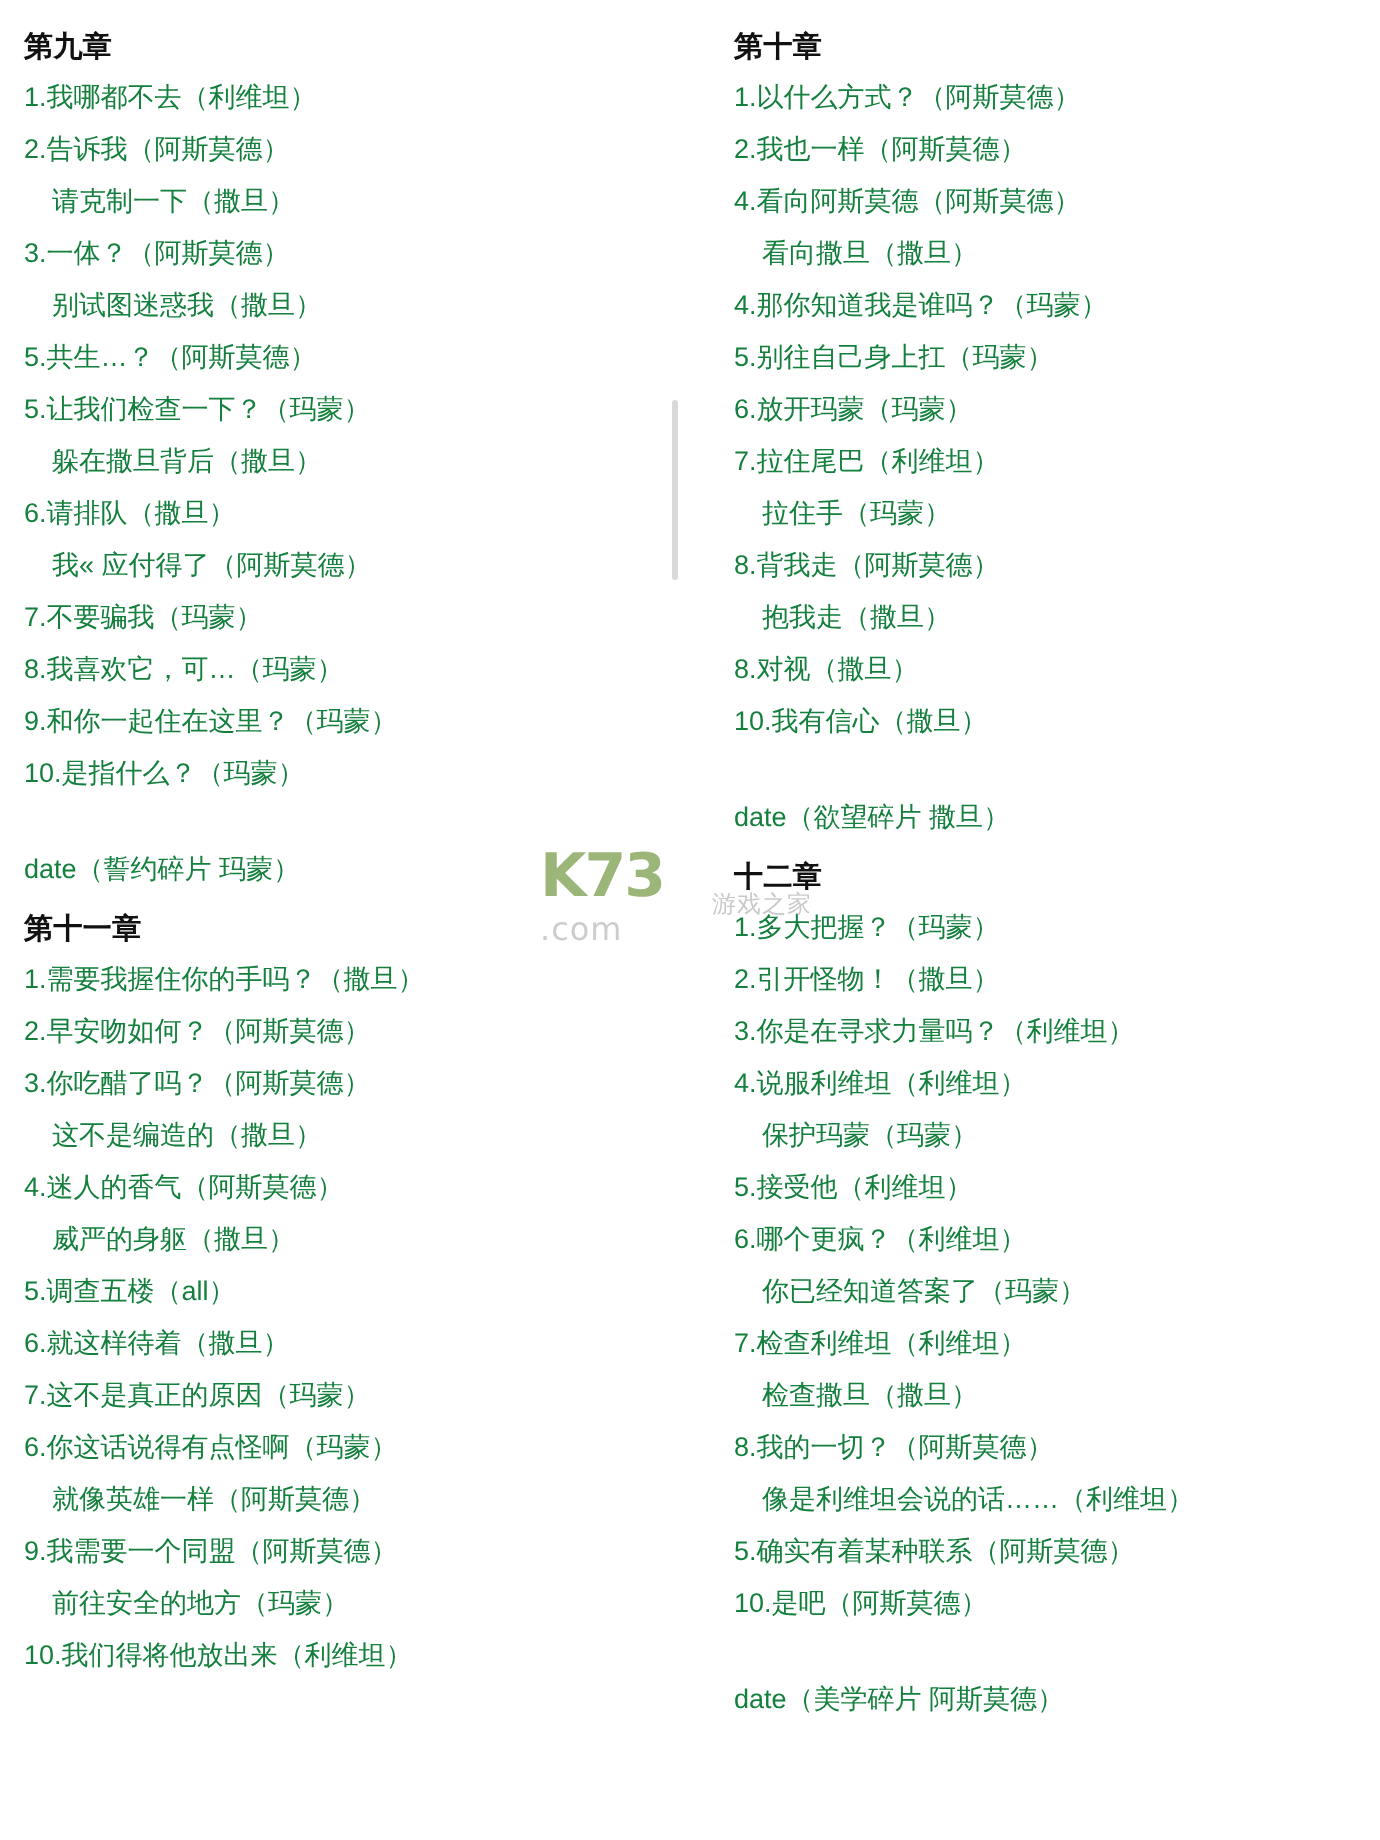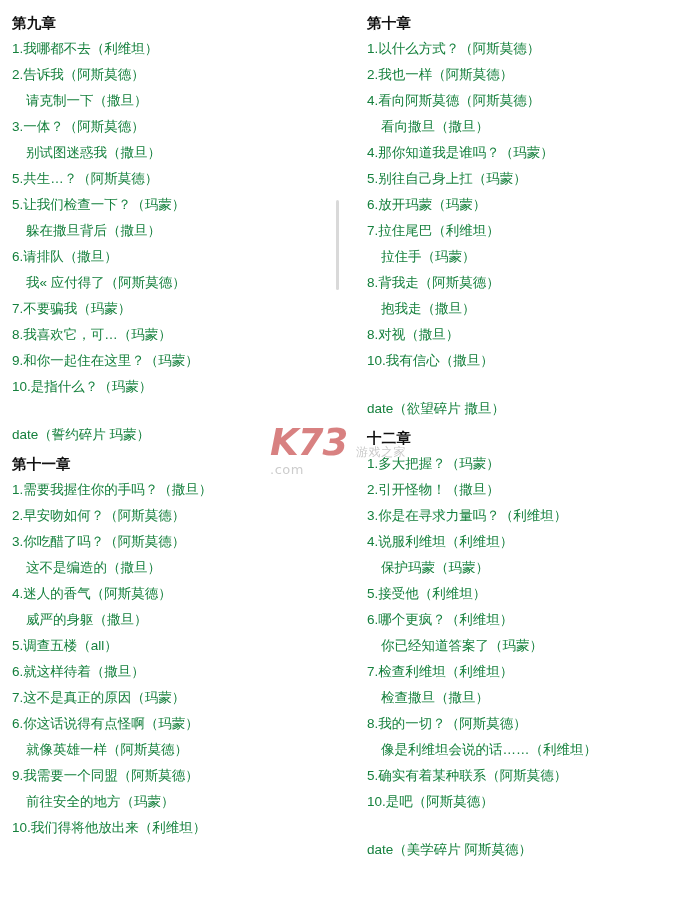--- a/index.html
+++ b/index.html
@@ -69,12 +69,11 @@
   .wm-text {
     font-family: "DejaVu Sans", sans-serif;
     font-weight: 700;
-    font-size: 37px;
-    color: #b91c1c;
+    font-size: 30px;
+    color: #4d7c0f;
     letter-spacing: -1px;
     line-height: 1;
     text-shadow: 0 1px 0 #fff;
-    font-style: italic;
   }
   .wm-sub {
     font-family: "DejaVu Sans", sans-serif;

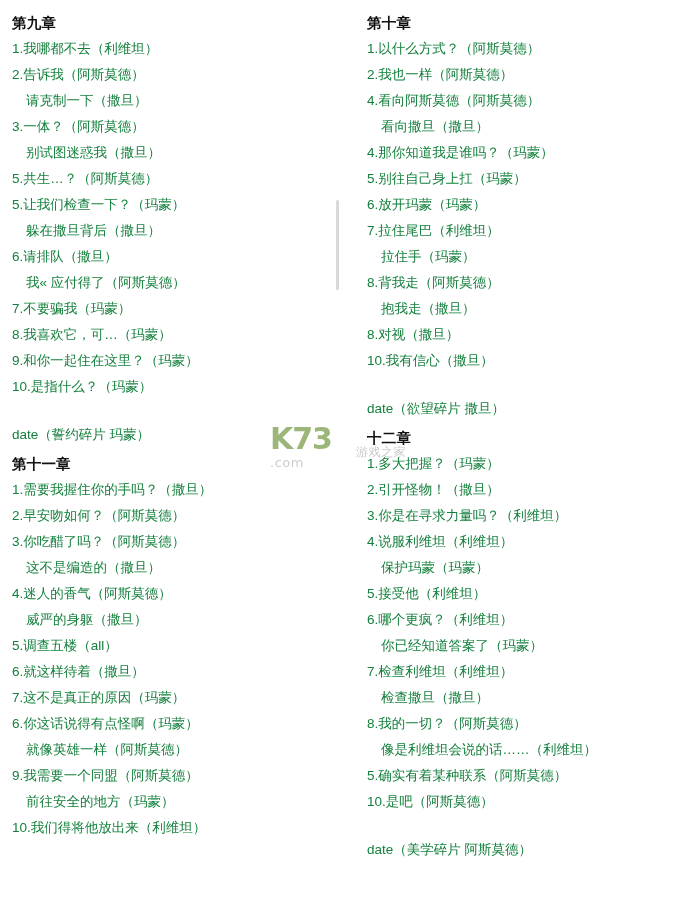--- a/index.html
+++ b/index.html
@@ -77,7 +77,7 @@
   }
   .wm-sub {
     font-family: "DejaVu Sans", sans-serif;
-    font-size: 13px;
+    font-size: 16px;
     color: #a3a3a3;
     letter-spacing: 0.5px;
     margin-top: 1px;

